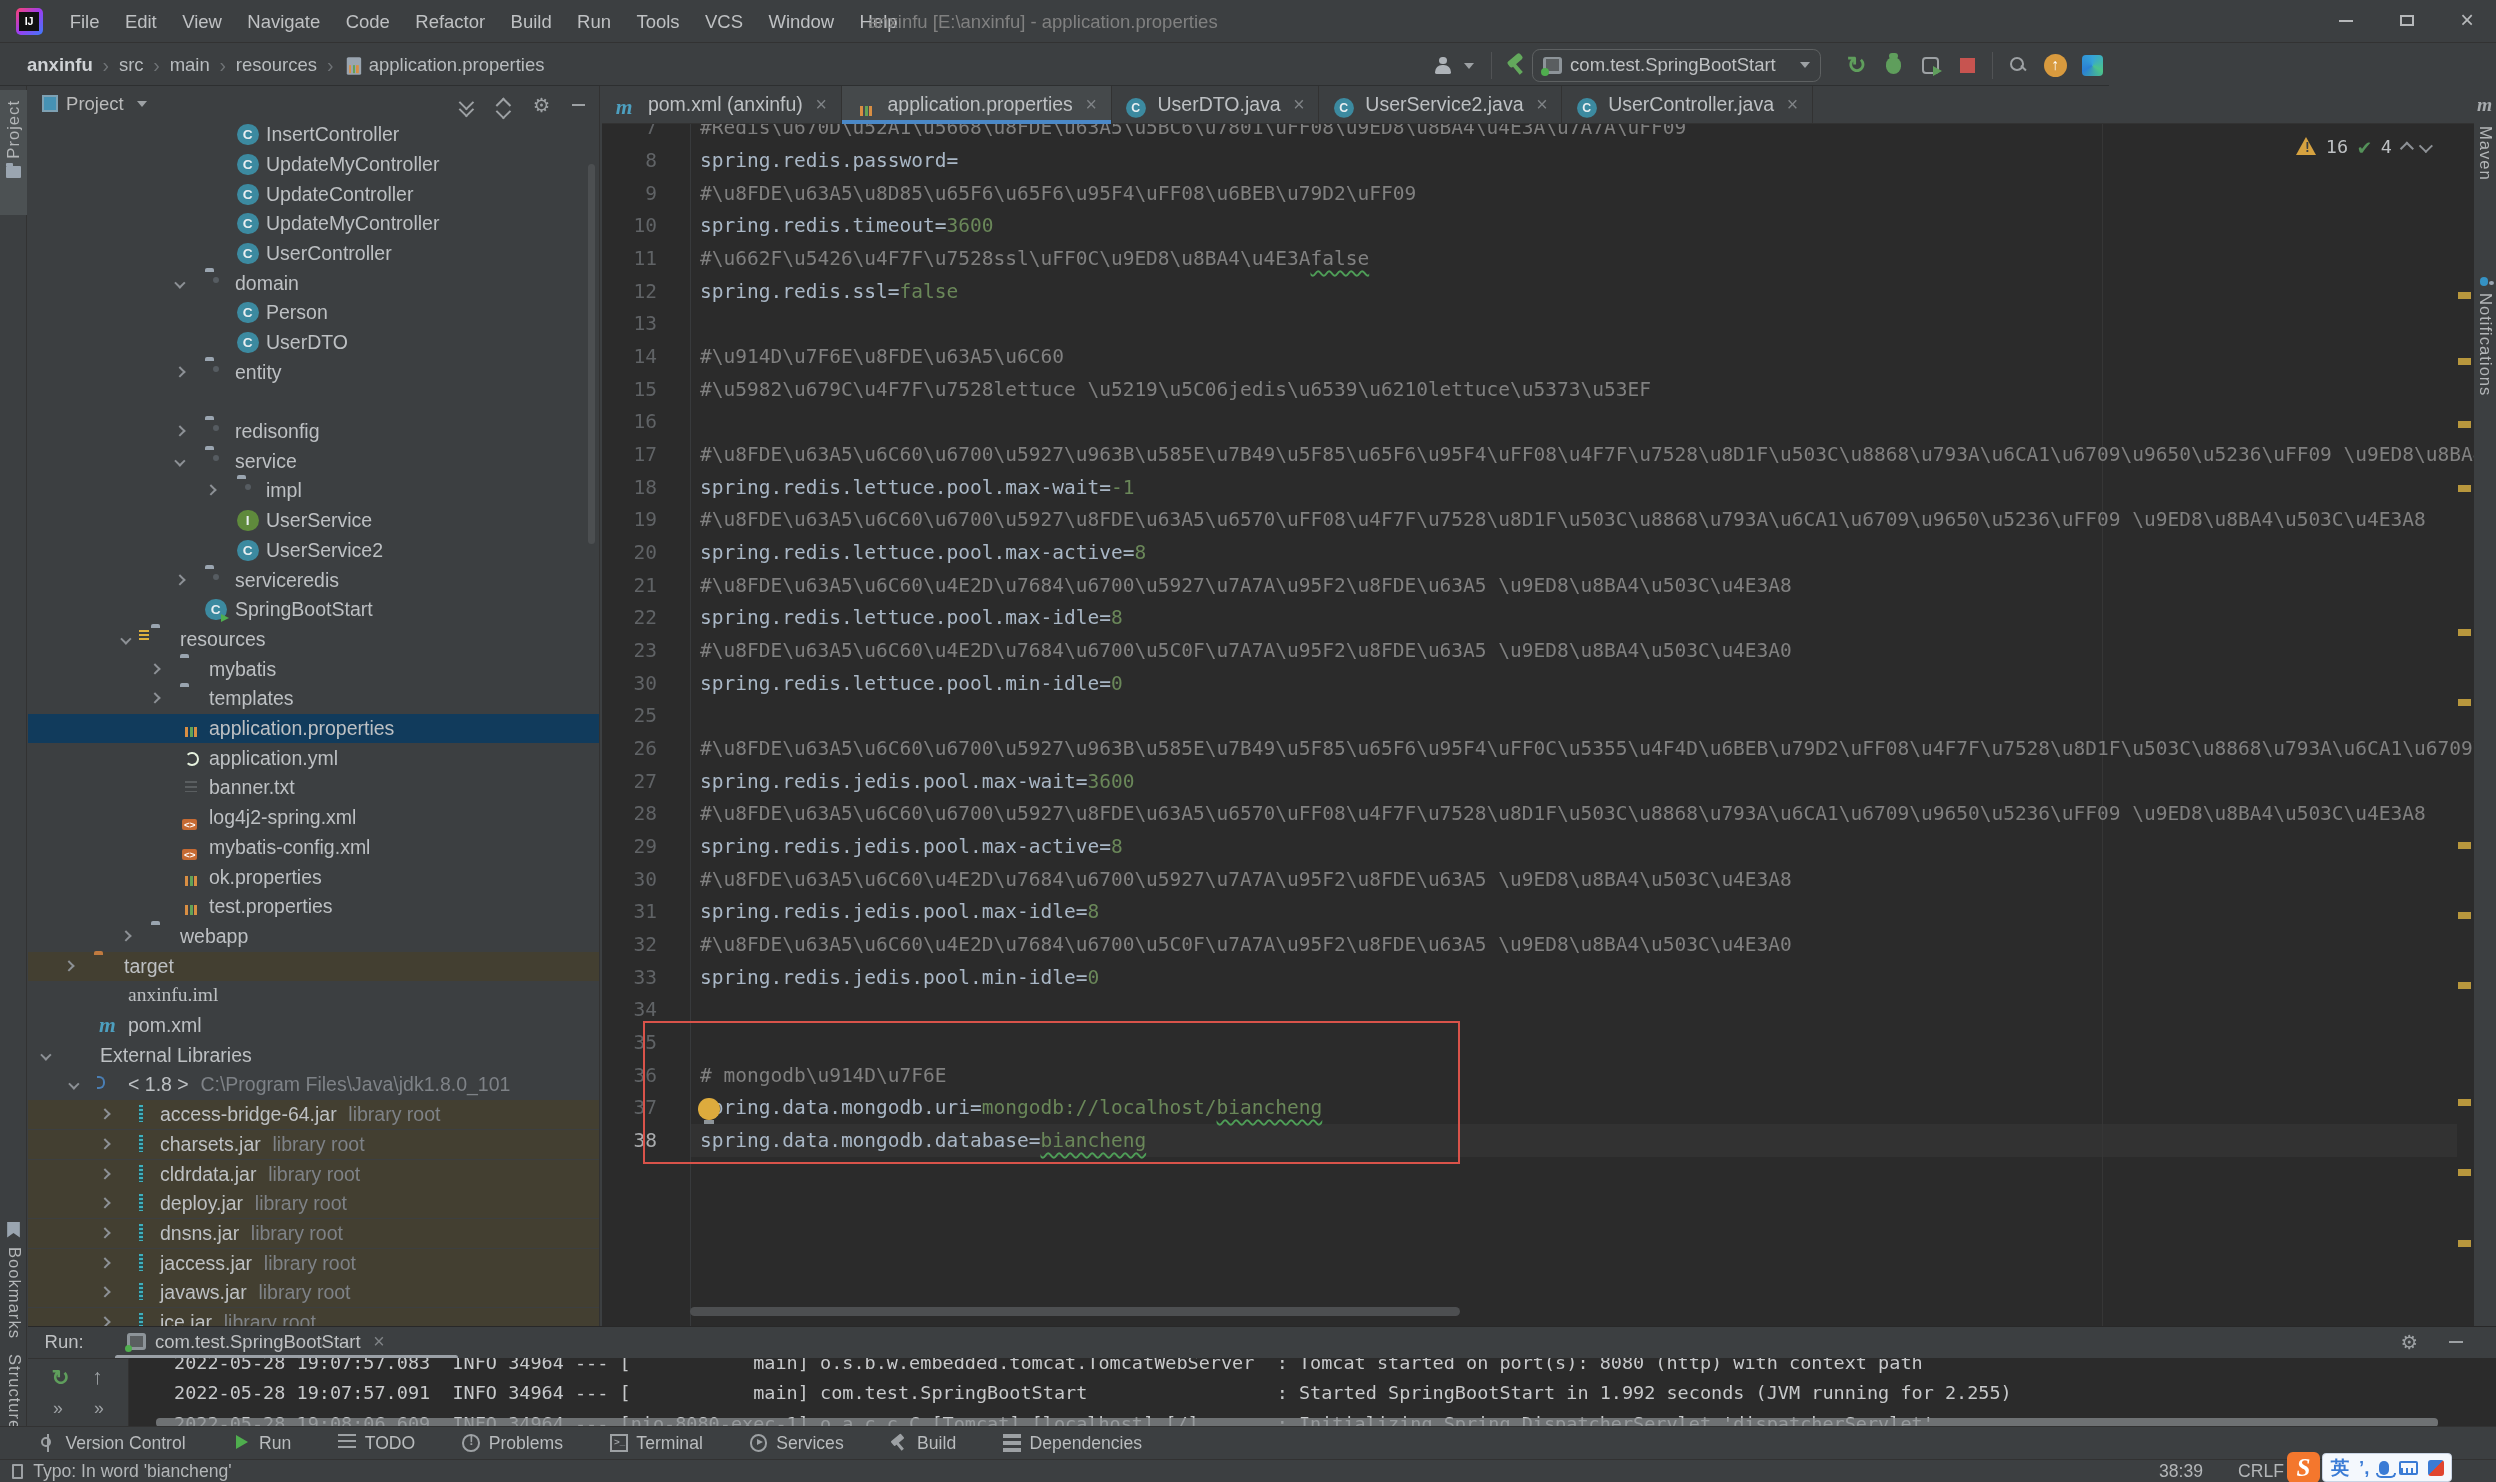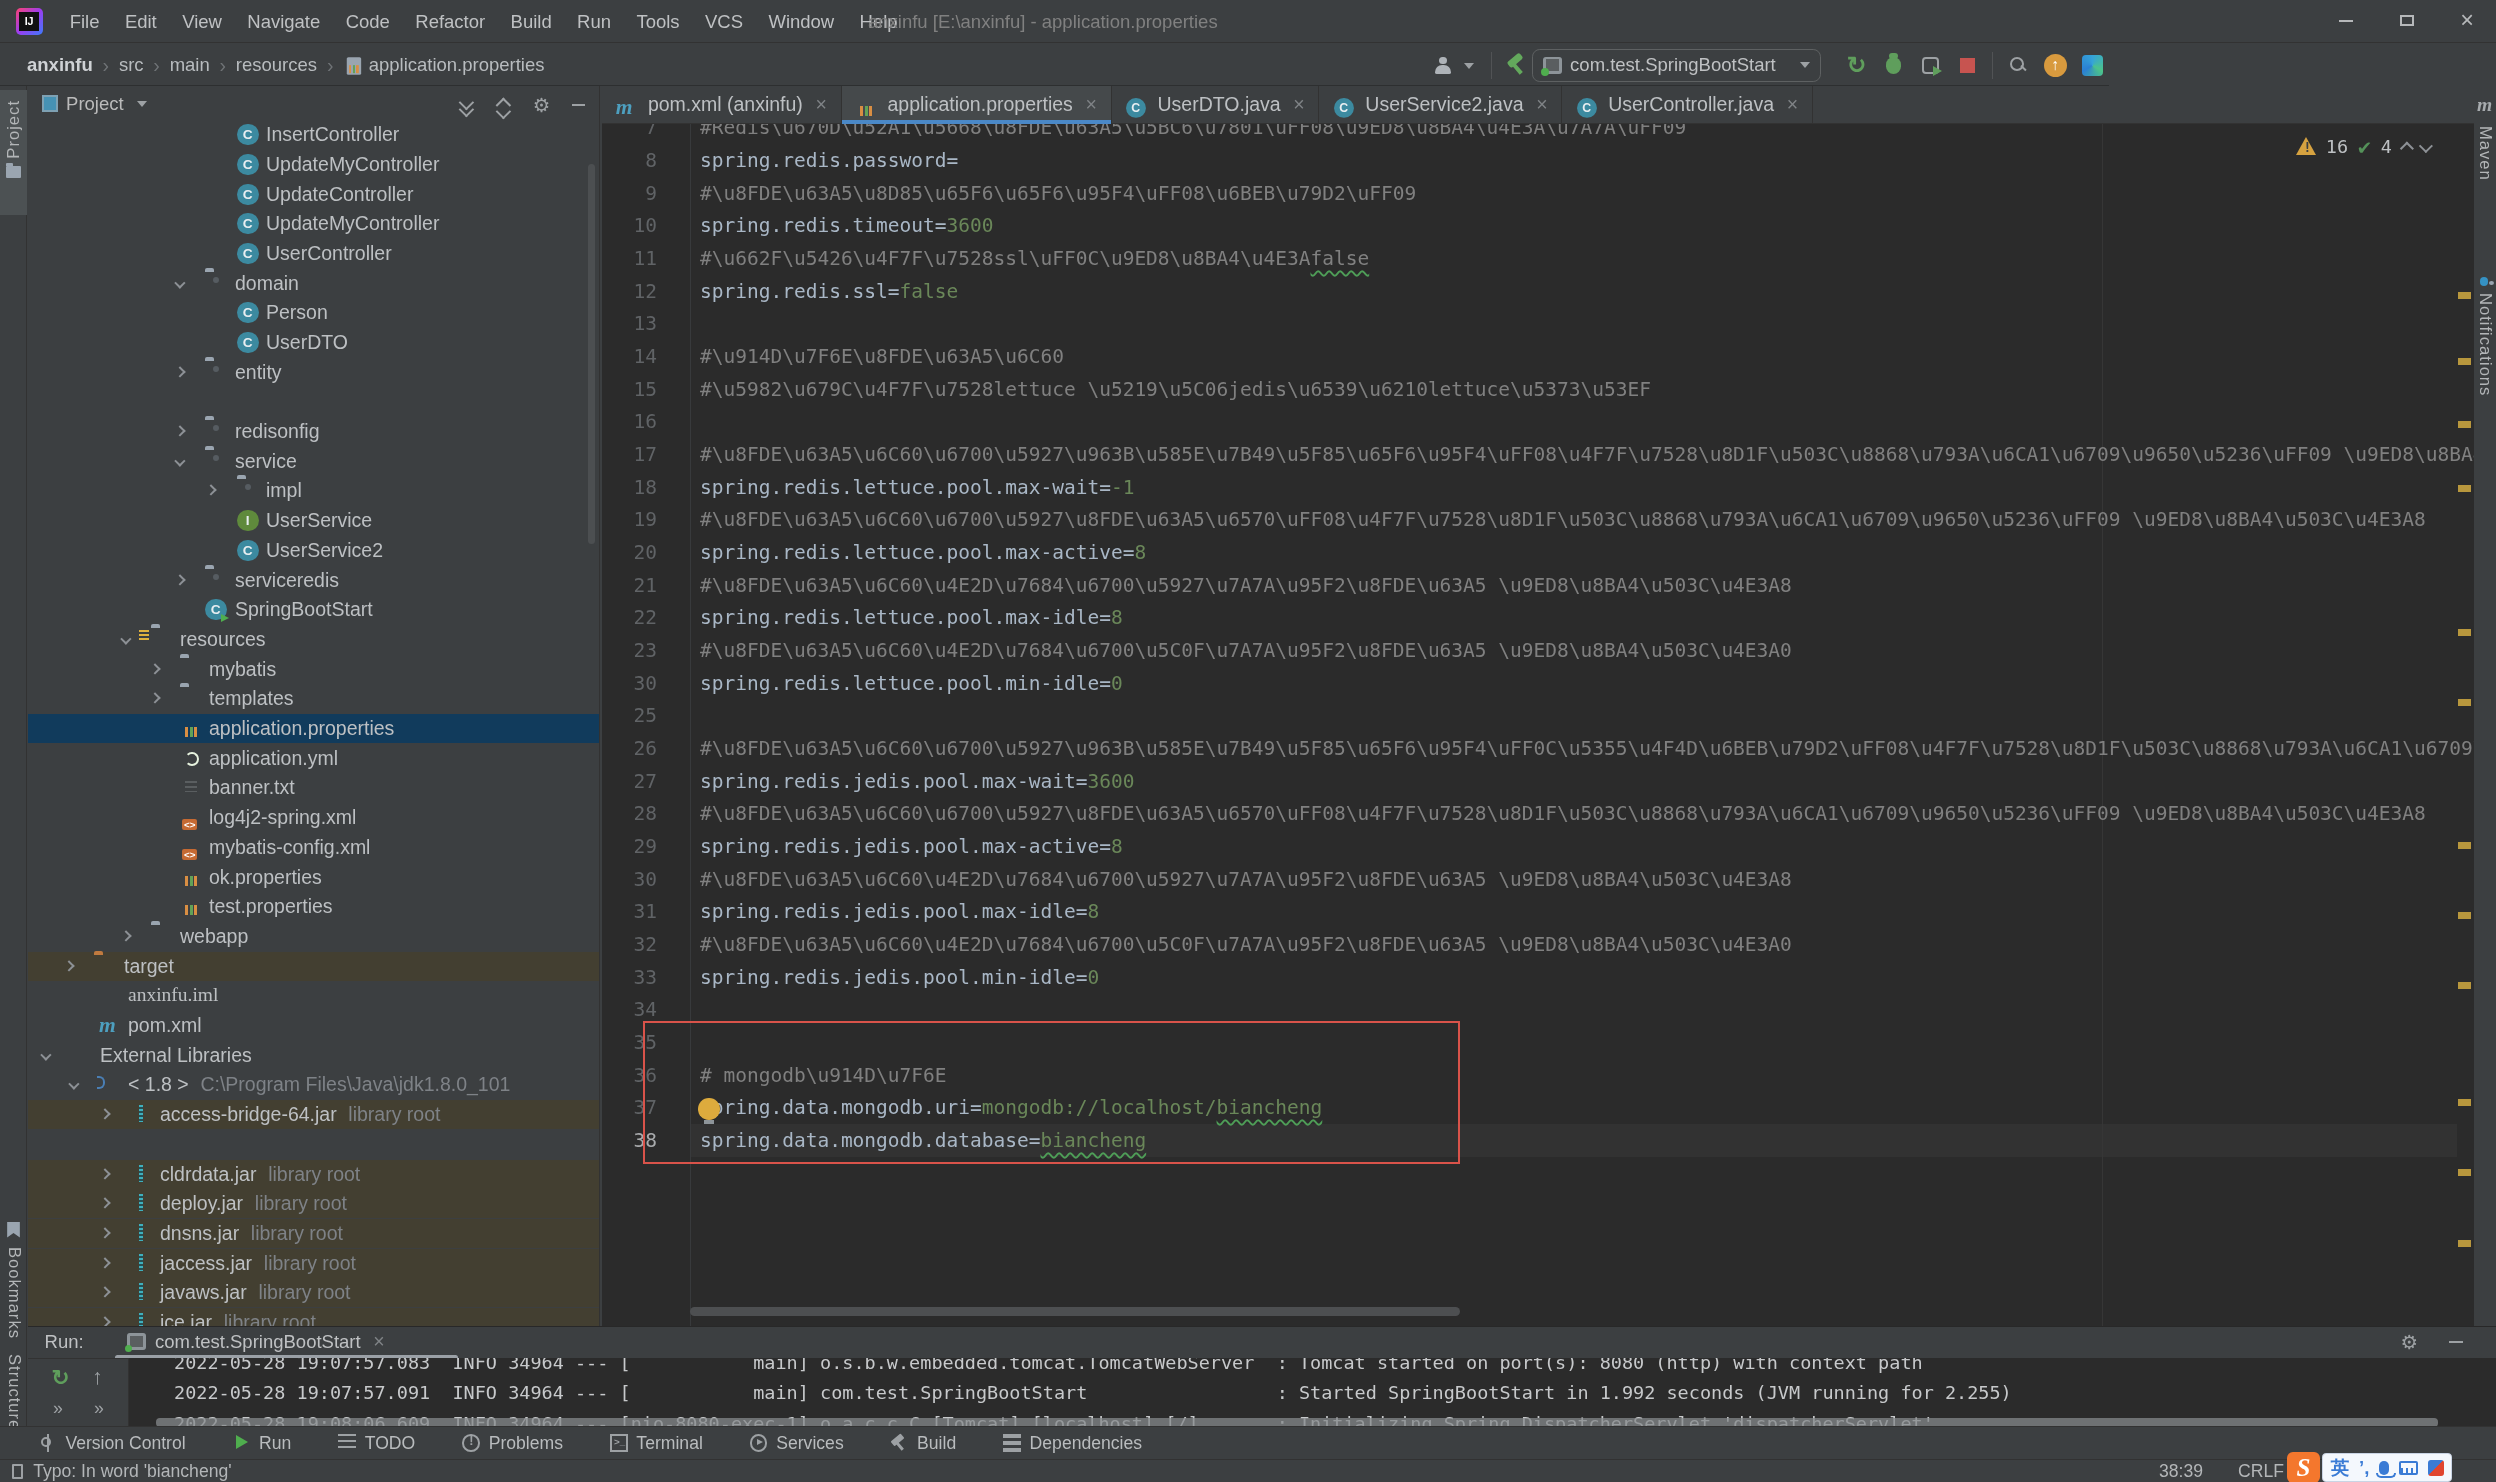--- a/index.html
+++ b/index.html
@@ -482,6 +482,11 @@
           <span class="chev closed" style="left: 73px;"></span>
           <span class="tico" style="left: 102px;"><span class="page jar"></span></span>
           <span class="lbl" style="left: 132px;">access-bridge-64.jar<span class="sfx">library root</span></span>
+        </div>
+        <div class="trow tint" style="top: 1044px;">
+          <span class="chev closed" style="left: 73px;"></span>
+          <span class="tico" style="left: 102px;"><span class="page jar"></span></span>
+          <span class="lbl" style="left: 132px;">charsets.jar<span class="sfx">library root</span></span>
         </div>
         <div class="trow tint" style="top: 1074px;">
           <span class="chev closed" style="left: 73px;"></span>

